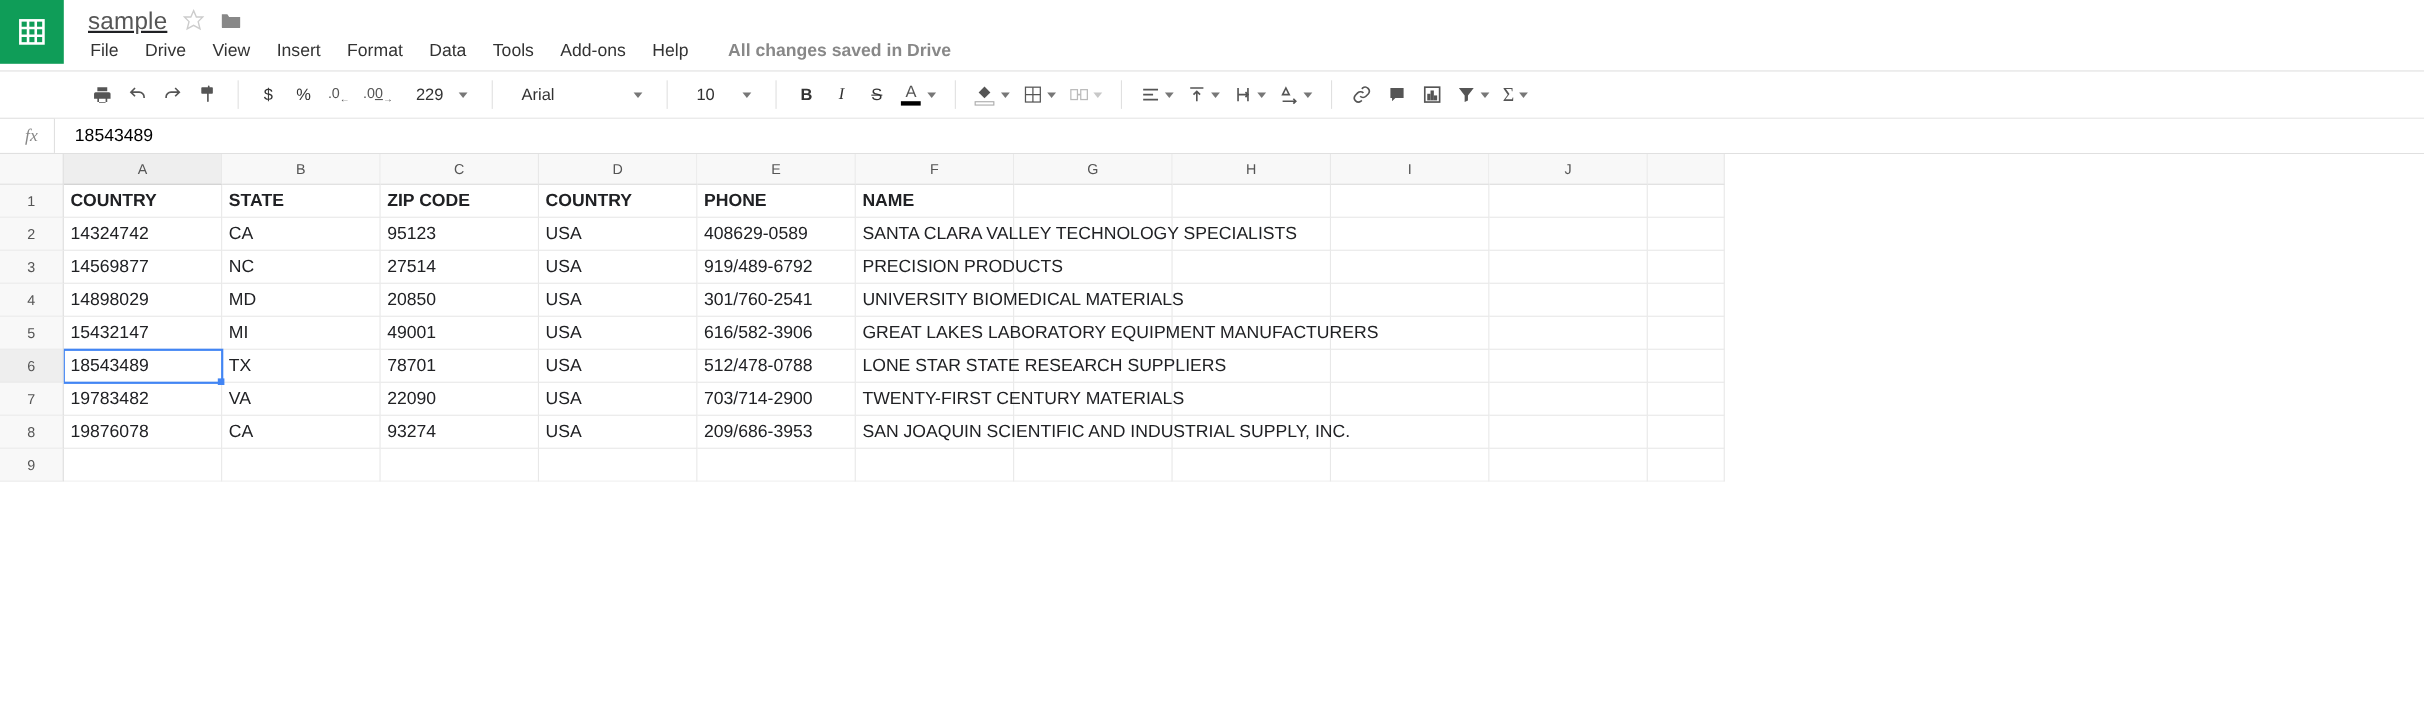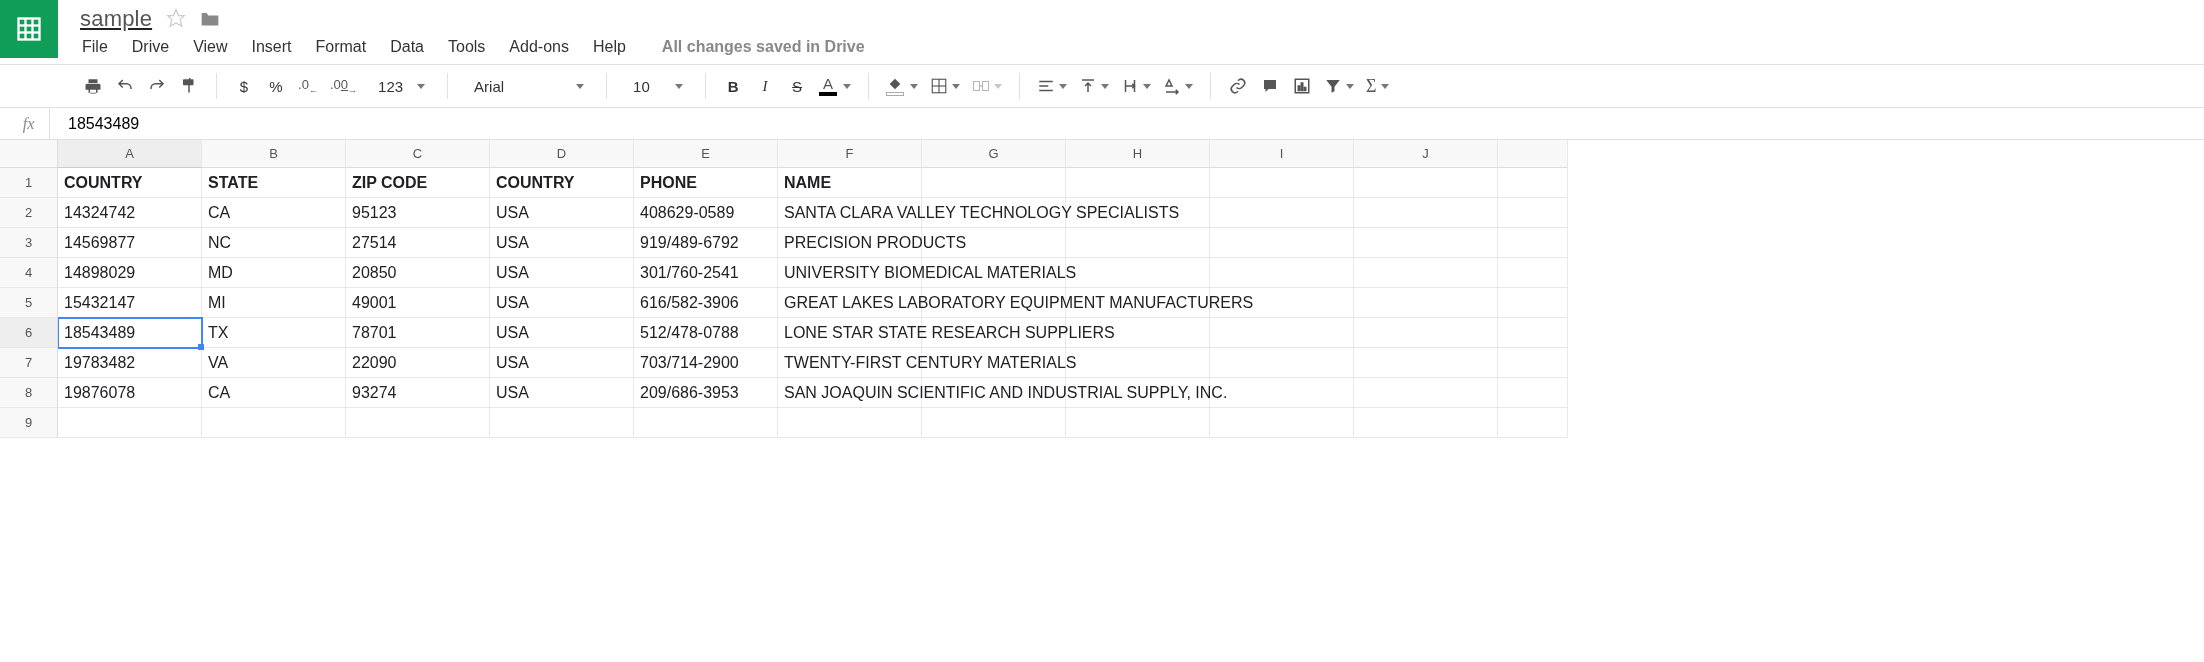--- a/index.html
+++ b/index.html
@@ -127,7 +127,7 @@
       <span style="font-size:13px;">.0<u>0</u><sub style="font-size:9px;">→</sub></span>
     </div>
   <div class="tb-dropdown">
-      <span class="tb-text">123</span>
+      <span class="tb-text">229</span>
       <span class="caret"></span>
     </div>
   <div class="tb-sep"></div>

